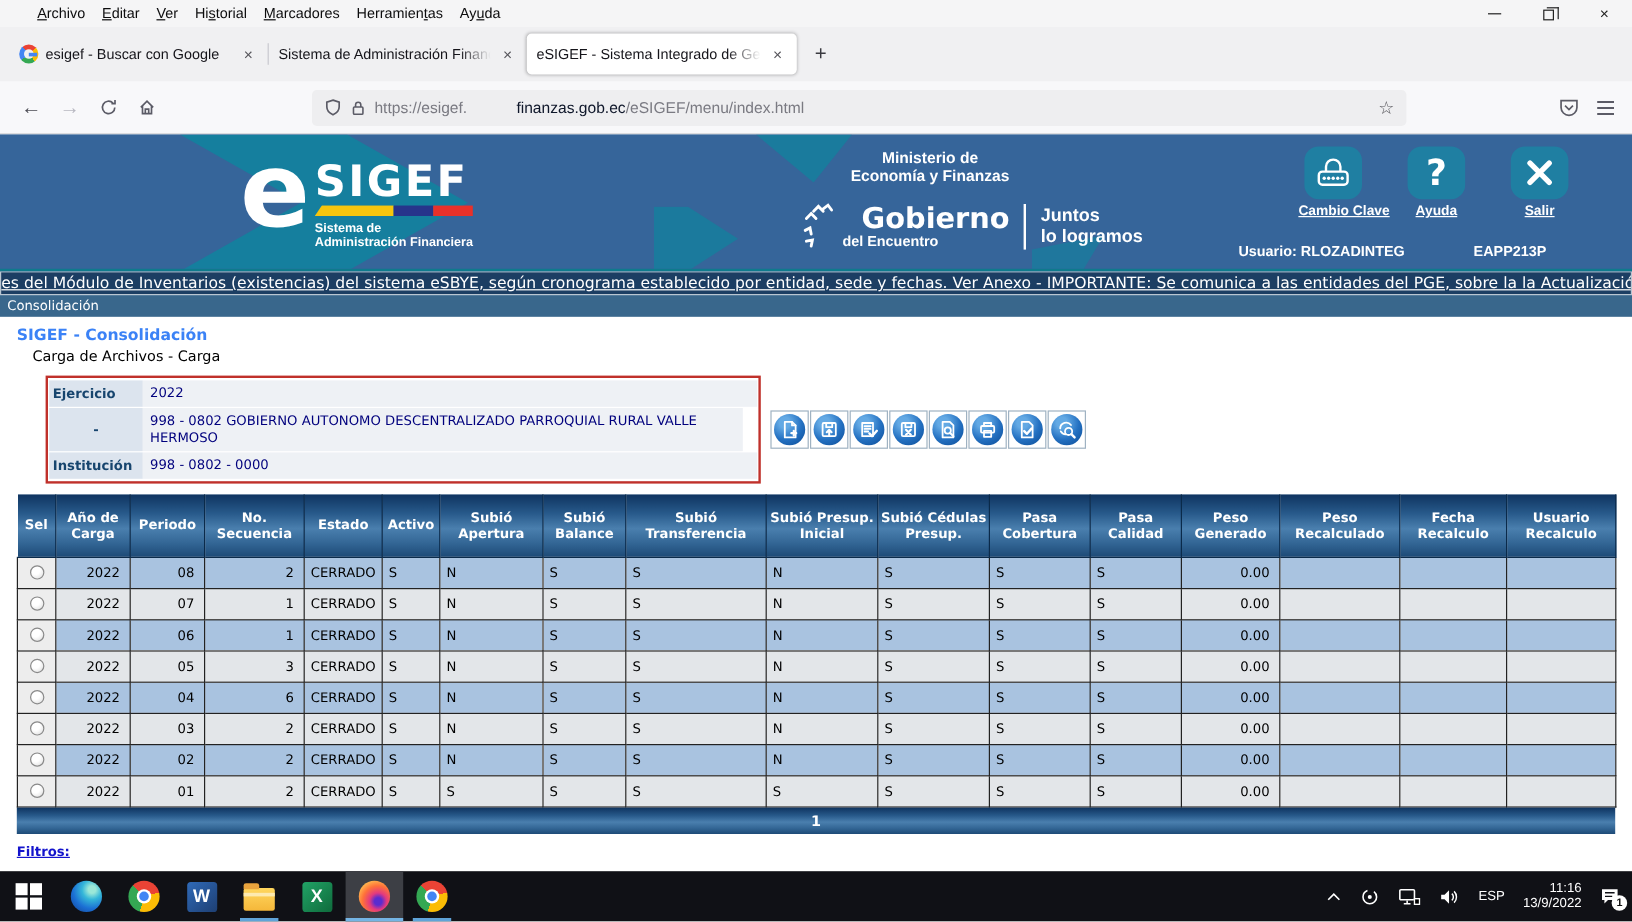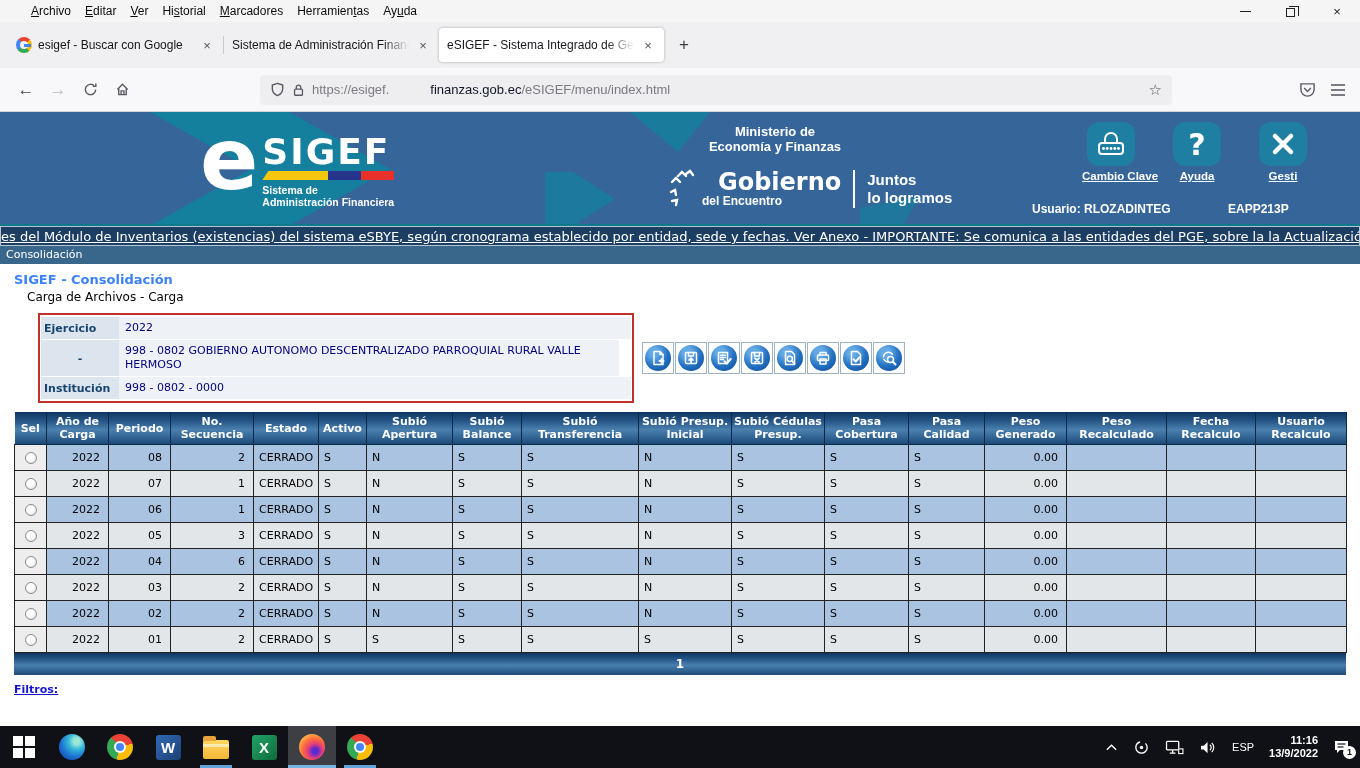--- a/index.html
+++ b/index.html
@@ -274,7 +274,7 @@
             </g>
           </svg>
       </div>
-      <span class="hdr-label">Gesti</span>
+      <span class="hdr-label">Salir</span>
     </div>
   </div>
 

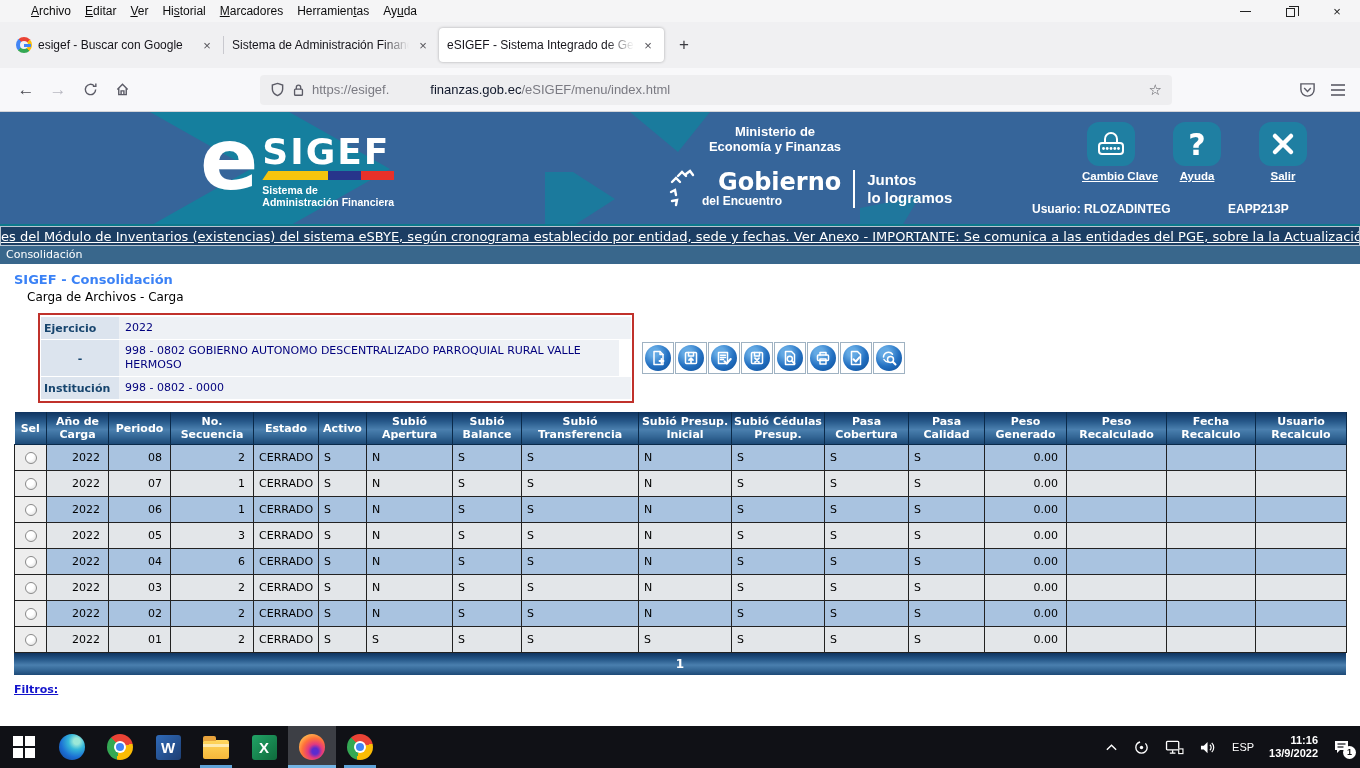--- a/index.html
+++ b/index.html
@@ -90,7 +90,7 @@
   .tool-circle svg { stroke:#fff; fill:none; stroke-width:1.5; stroke-linecap:round; stroke-linejoin:round; }
 
   table.grid { margin-top:9px; border-collapse:collapse; table-layout:fixed; width:1332px; }
-  .grid th { background:linear-gradient(180deg,#0f3460 0%,#27598a 30%,#4a7fae 55%,#336695 78%,#1d4a77 100%); color:#fff; font-size:11px; font-weight:bold; padding:3px 2px; height:32px; border-right:1px solid #0a2a4a; border-bottom:1px solid #0a2a4a; }
+  .grid th { background:linear-gradient(180deg,#0f3460 0%,#27598a 30%,#4a7fae 55%,#336695 78%,#1d4a77 100%); color:#fff; font-size:11px; font-weight:bold; padding:3px 2px; height:52px; border-right:1px solid #0a2a4a; border-bottom:1px solid #0a2a4a; }
   .grid td { font-size:11px; color:#000; padding:3px 5px; height:26px; border:1px solid #222; overflow:hidden; white-space:nowrap; }
   .grid tr.r-blue td { background:#a9c3e0; }
   .grid tr.r-gray td { background:#e3e6e9; }

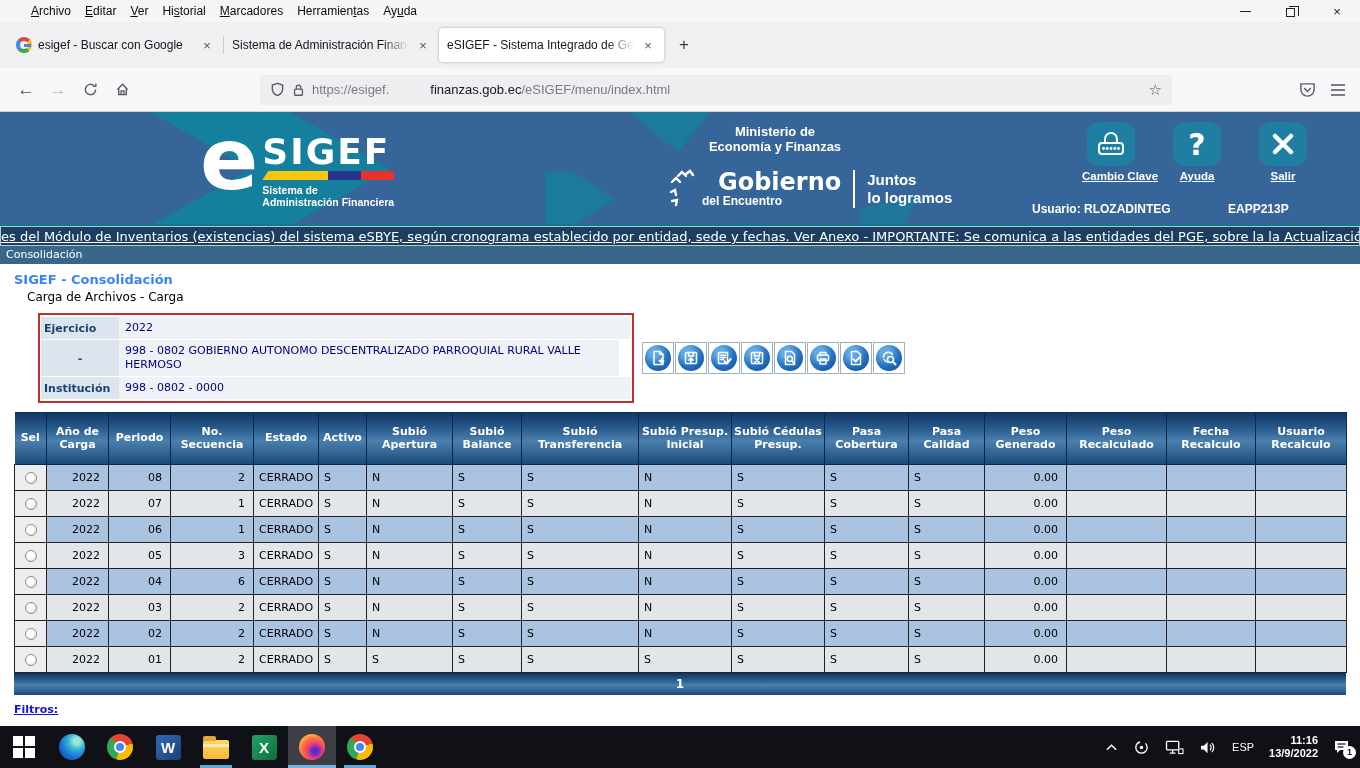--- a/index.html
+++ b/index.html
@@ -123,7 +123,7 @@
   .tray { margin-left:auto; display:flex; align-items:center; gap:15px; padding-right:10px; color:#fff; }
   .tray svg { display:block; }
   .tray-text { font-size:11px; }
-  .clock { text-align:right; font-size:11px; line-height:13px;font-weight:bold; }
+  .clock { text-align:right; font-size:11px; line-height:13px; }
   .notif { position:relative; }
   .notif-badge { position:absolute; right:-6px; bottom:-4px; width:13px; height:13px; background:#fff; color:#111; border-radius:50%; font-size:9px; font-weight:bold; text-align:center; line-height:13px; }
 </style>

